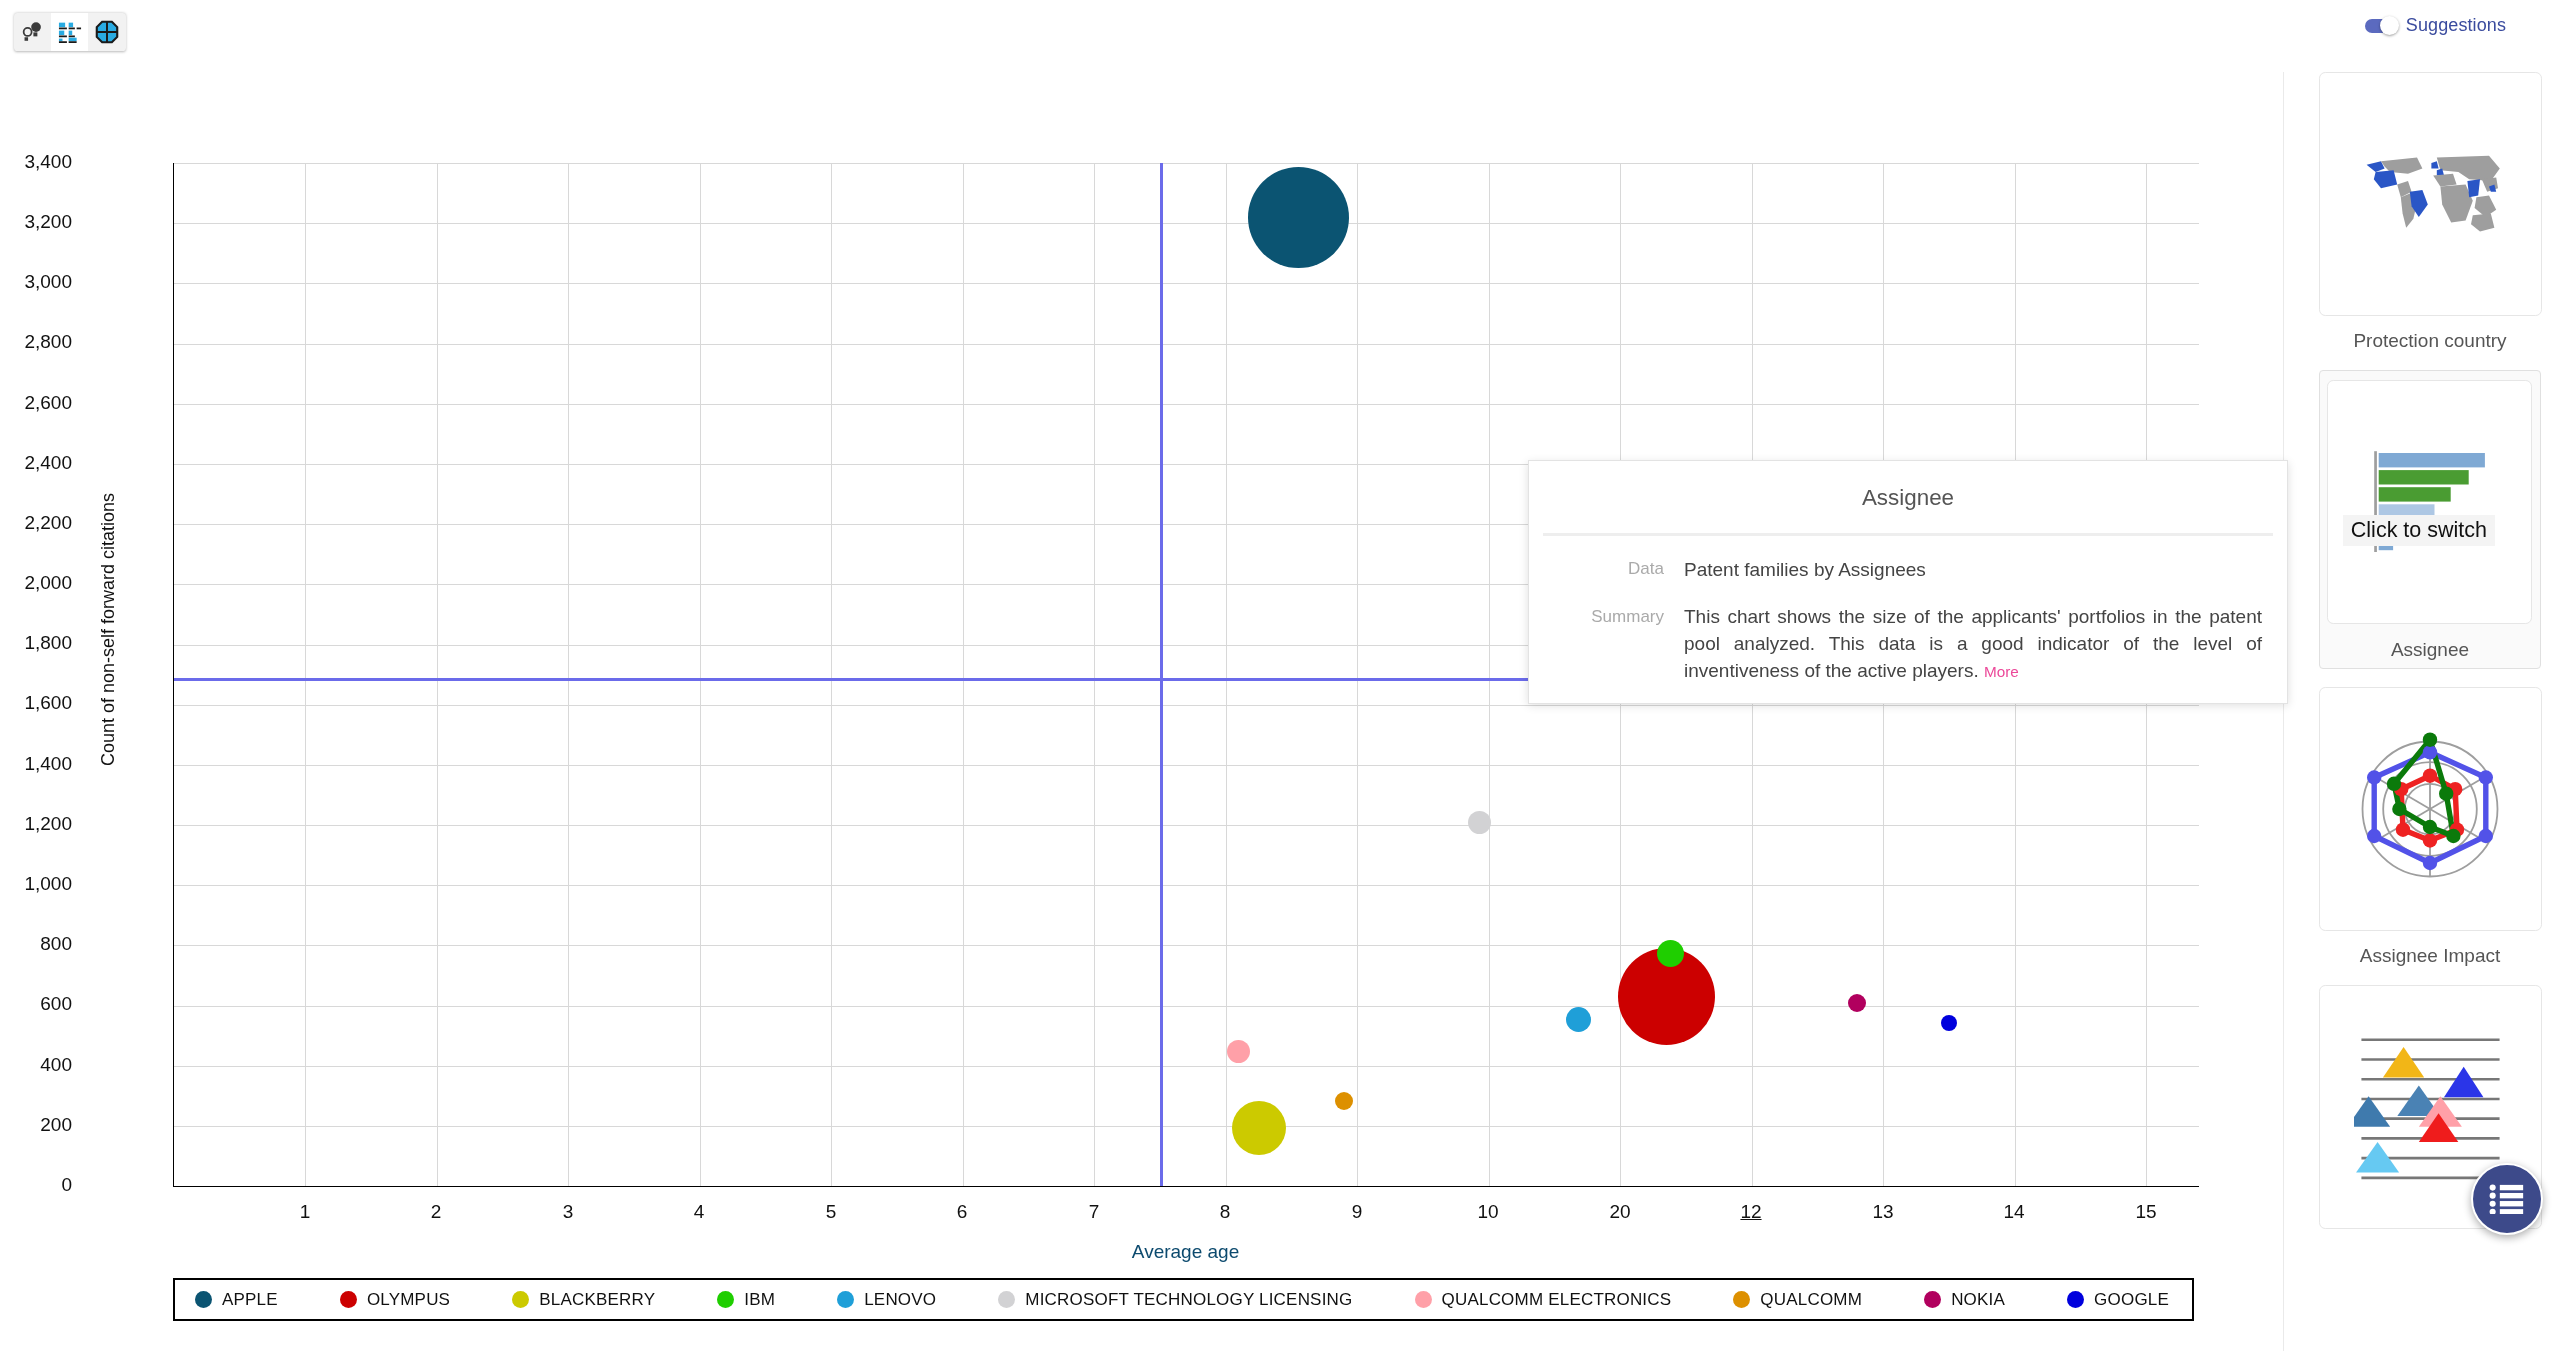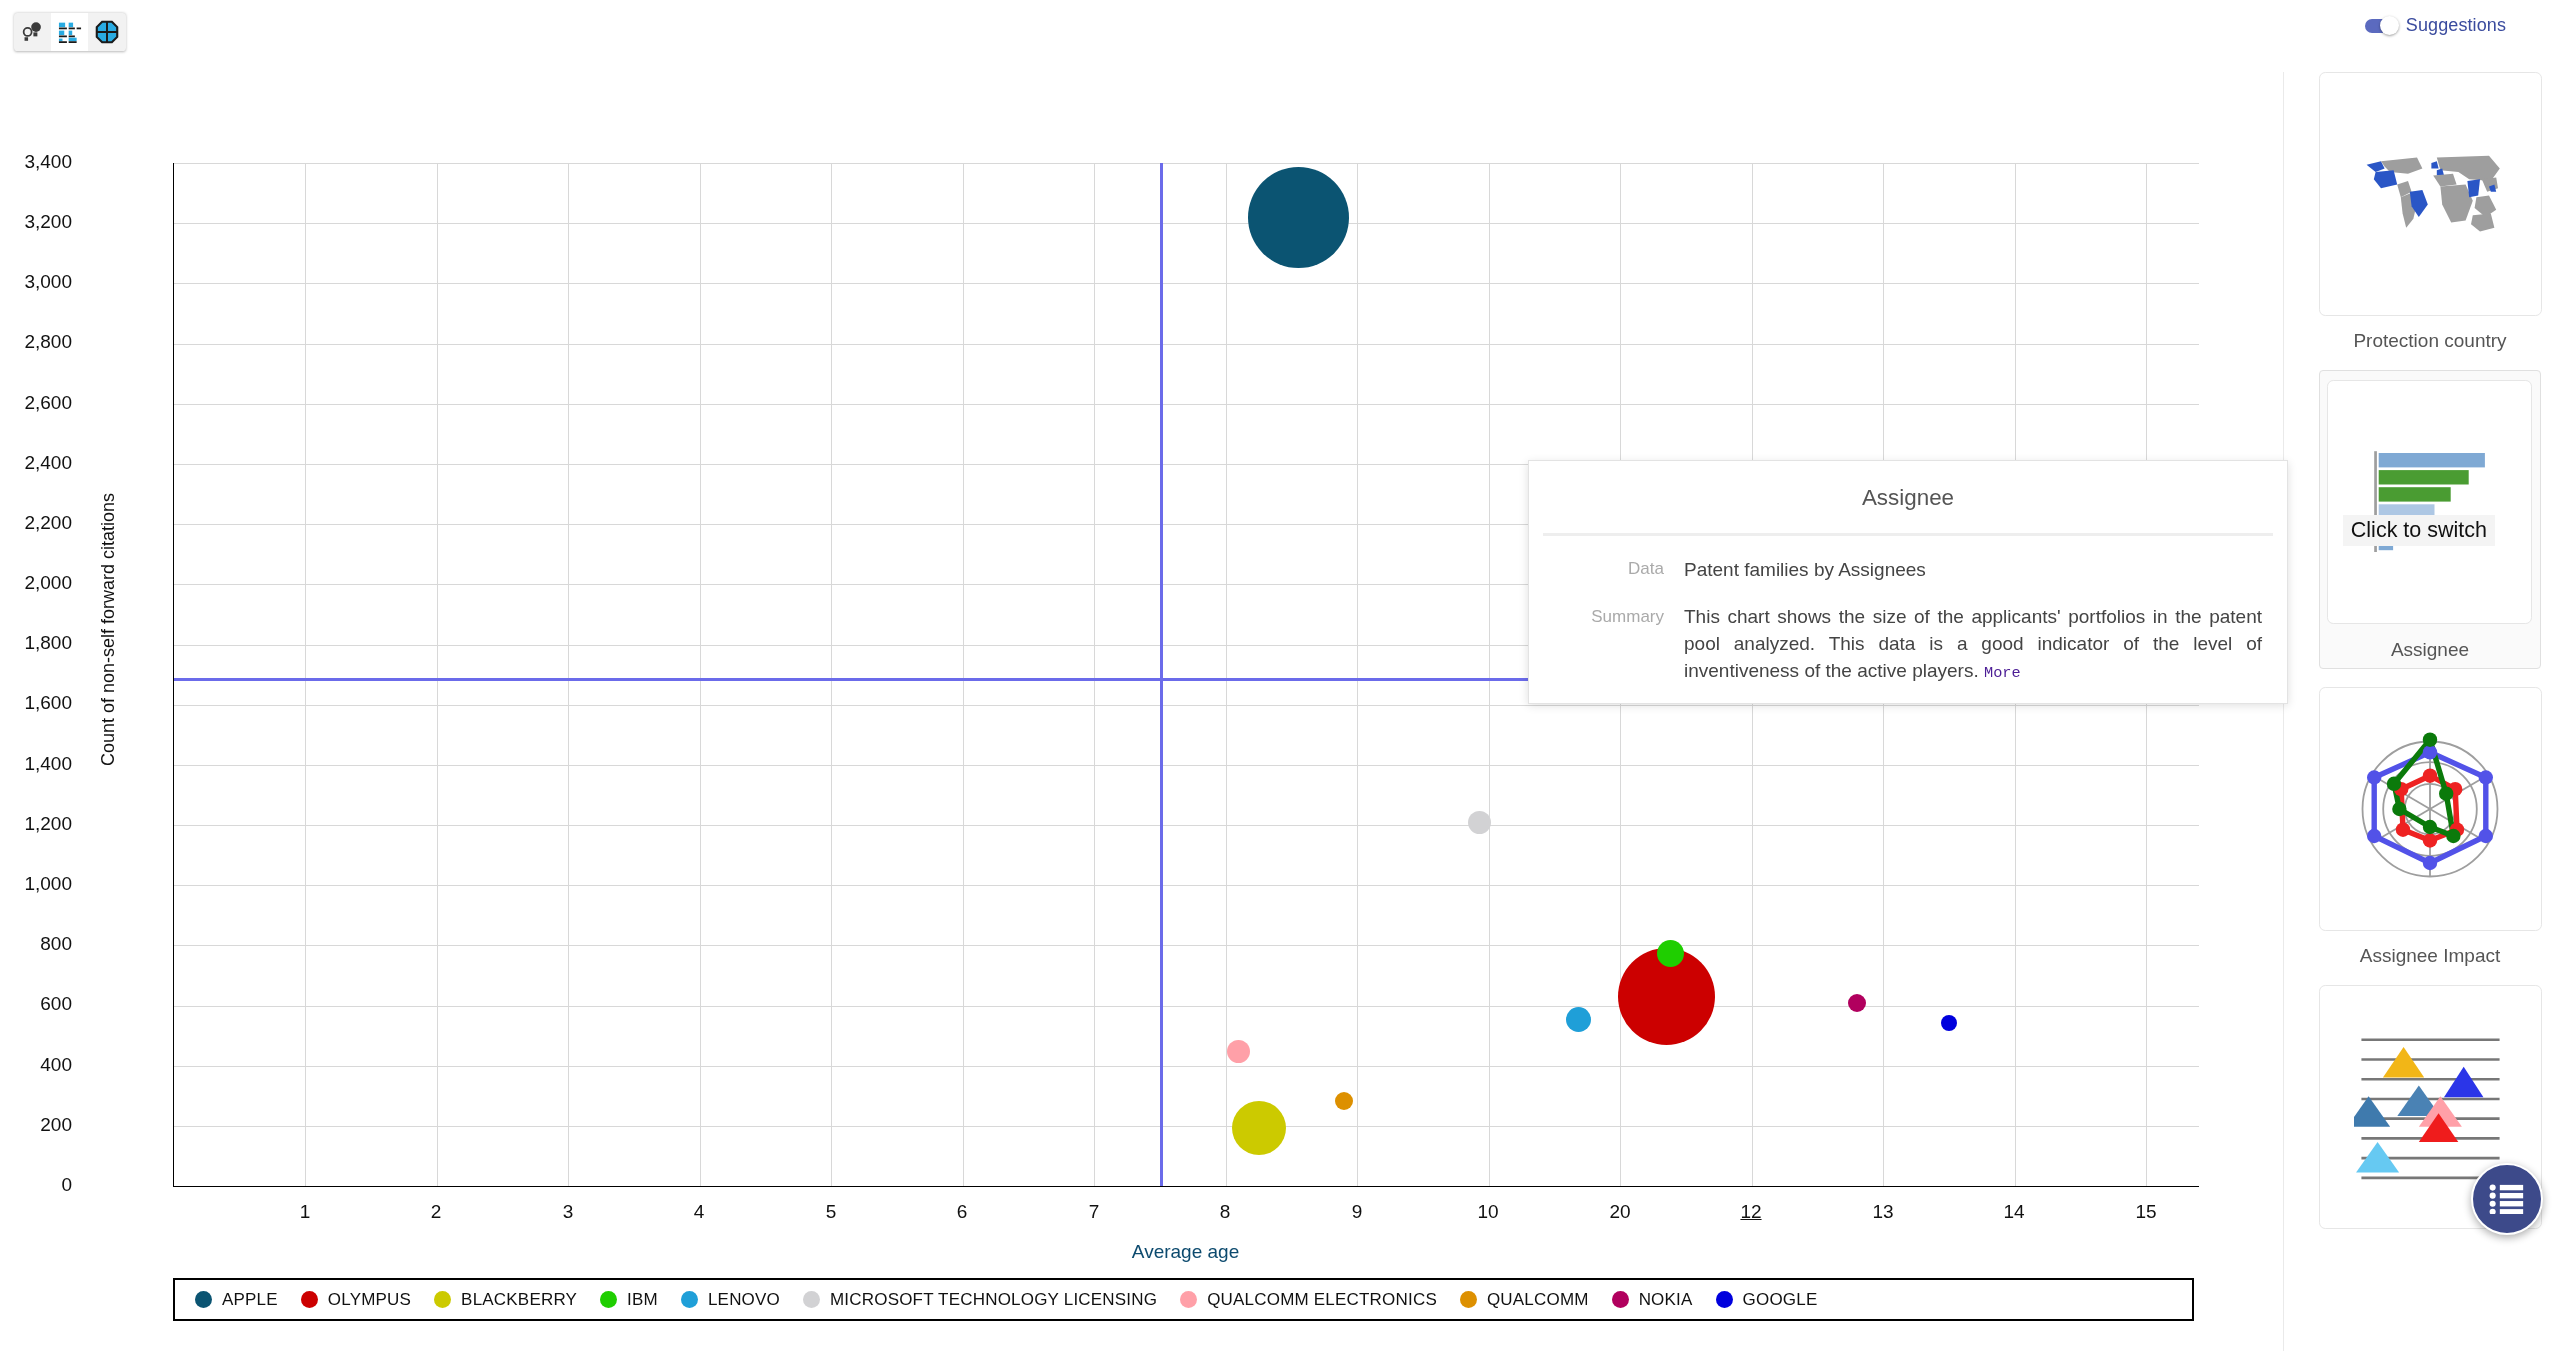--- a/index.html
+++ b/index.html
@@ -131,7 +131,7 @@
     font-size:19px;color:#444;line-height:1.42;
     text-align:justify;max-width:609px;
   }
-  #info-more{color:#4c1d95;font-size:15.3px;cursor:pointer;font-family:Liberation Mono, monospace;}
+  #info-more{color:#ec4899;font-size:15.3px;cursor:pointer;}
 
   
   #sidebar{

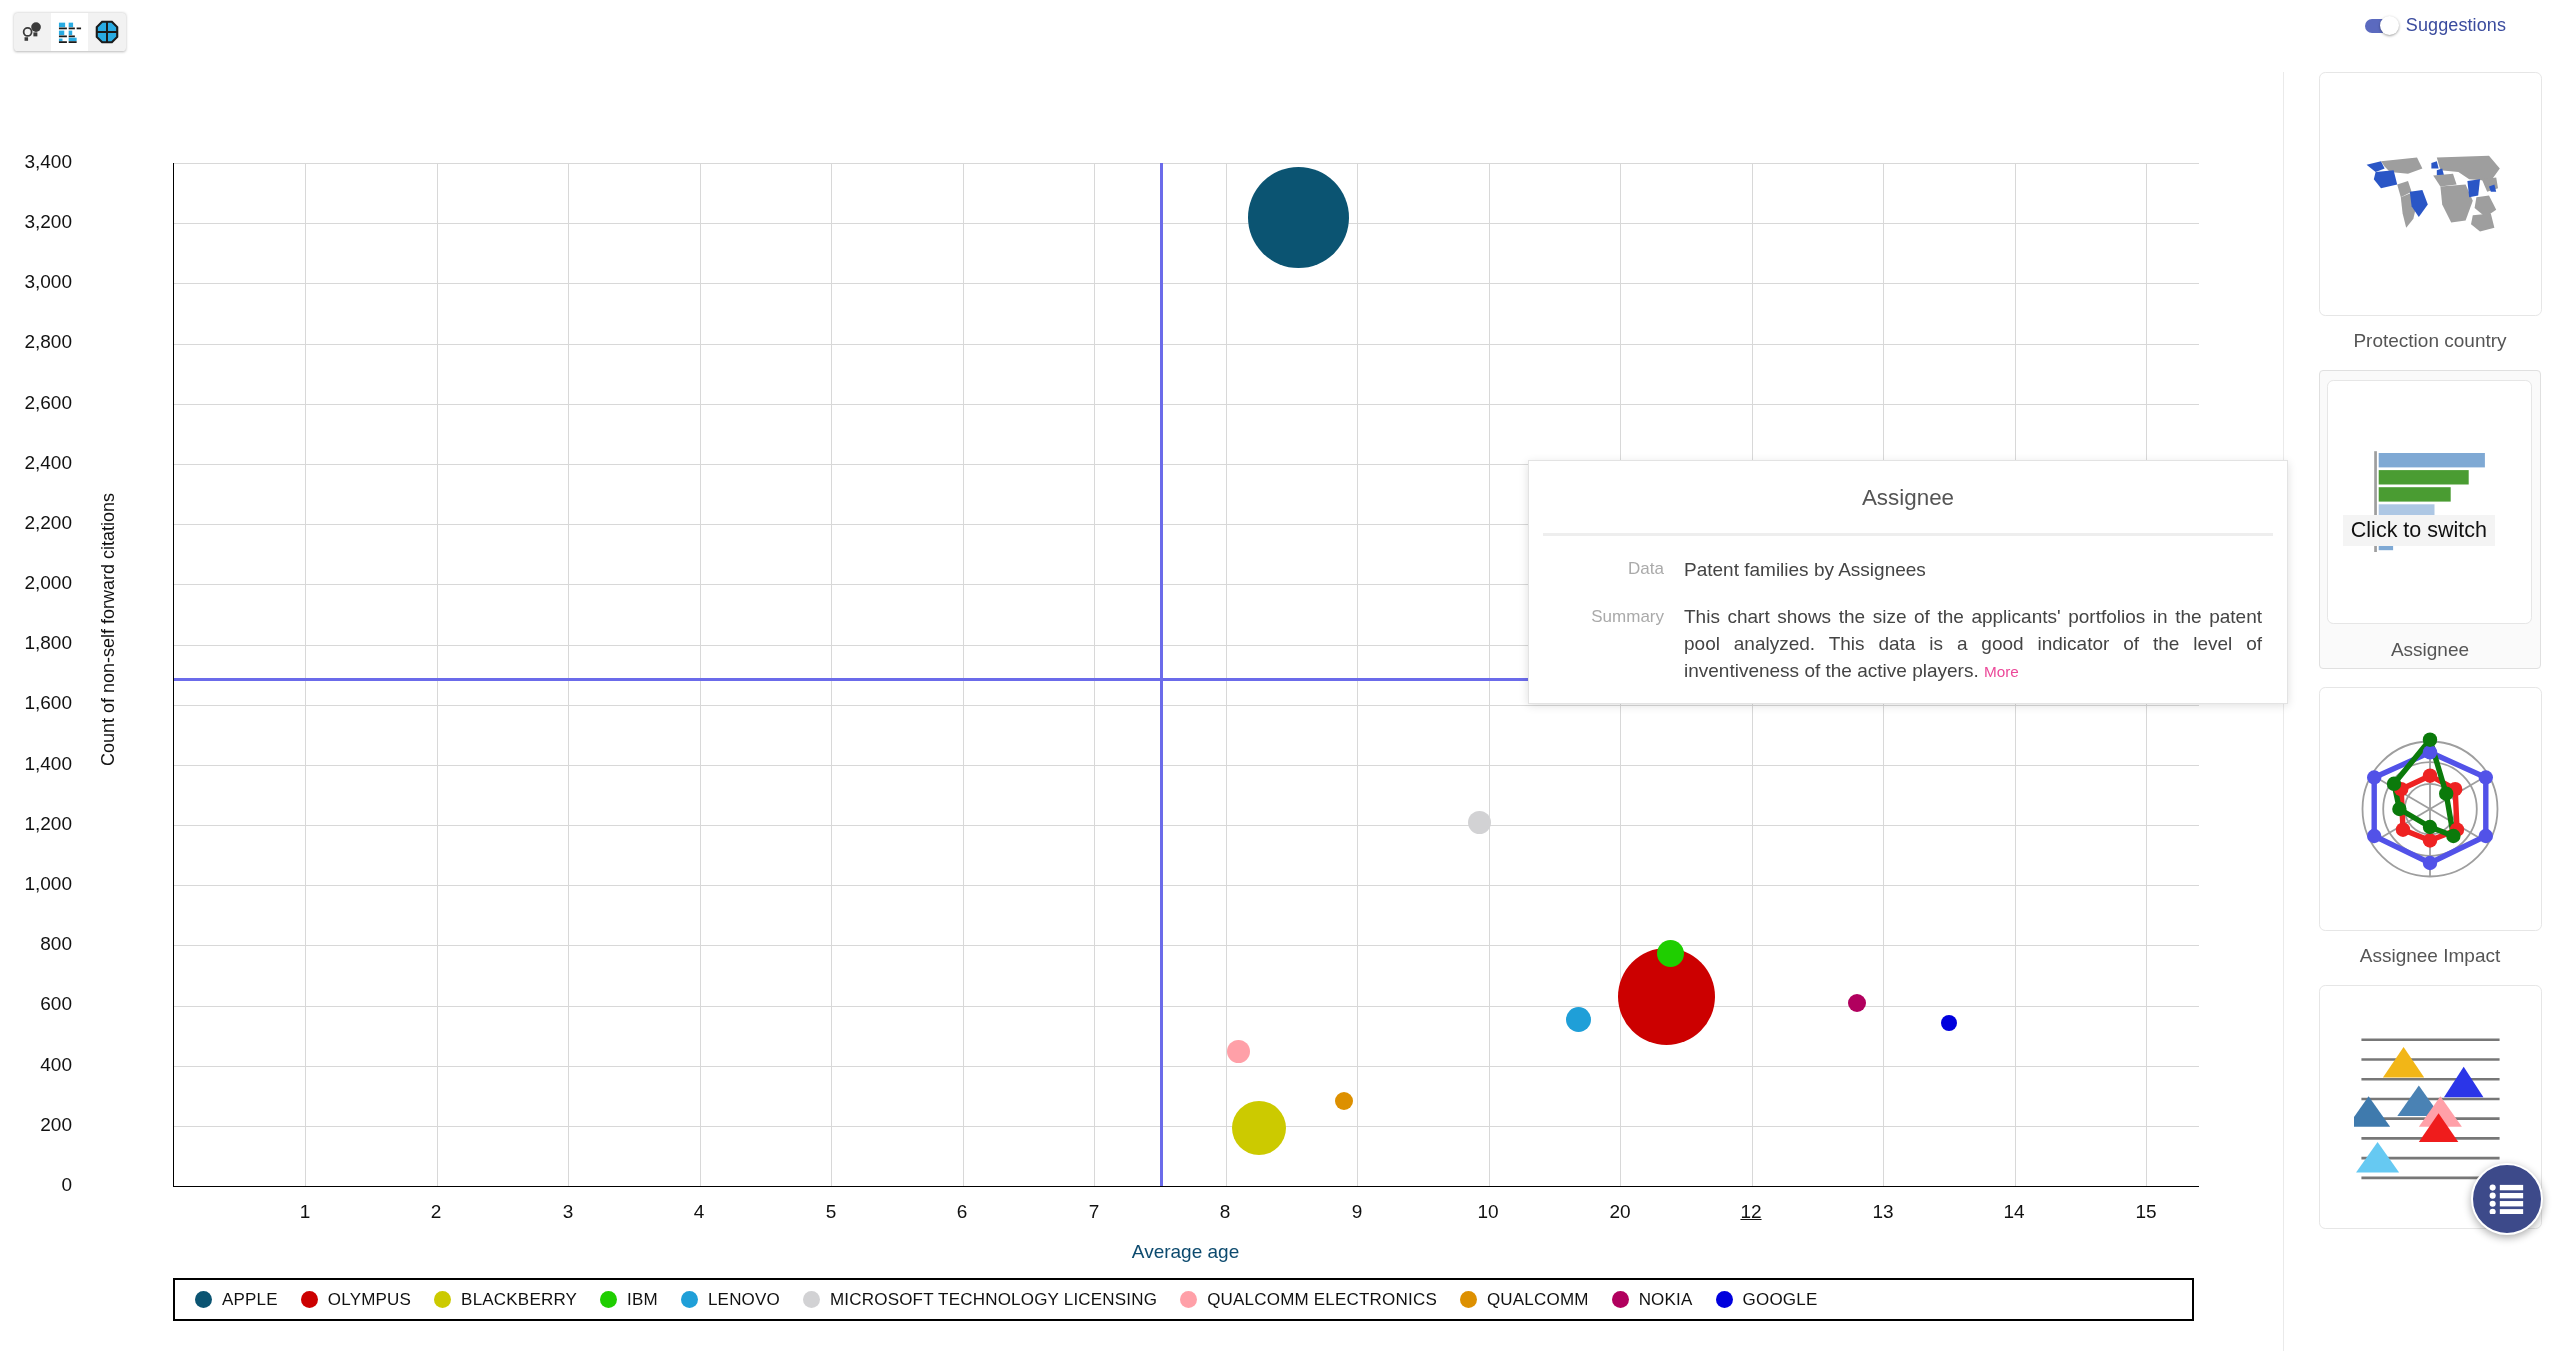--- a/index.html
+++ b/index.html
@@ -100,7 +100,7 @@
     border:2.7px solid #000;
     background:#fff;
     display:flex;align-items:center;
-    padding-left:20px;box-sizing:border-box;
+    padding-left:20px;box-sizing:border-box;justify-content:space-between;
   }
   .legend-item{display:flex;align-items:center;margin-right:23px;cursor:pointer;}
   .legend-dot{width:17px;height:17px;border-radius:50%;margin-right:10px;}

